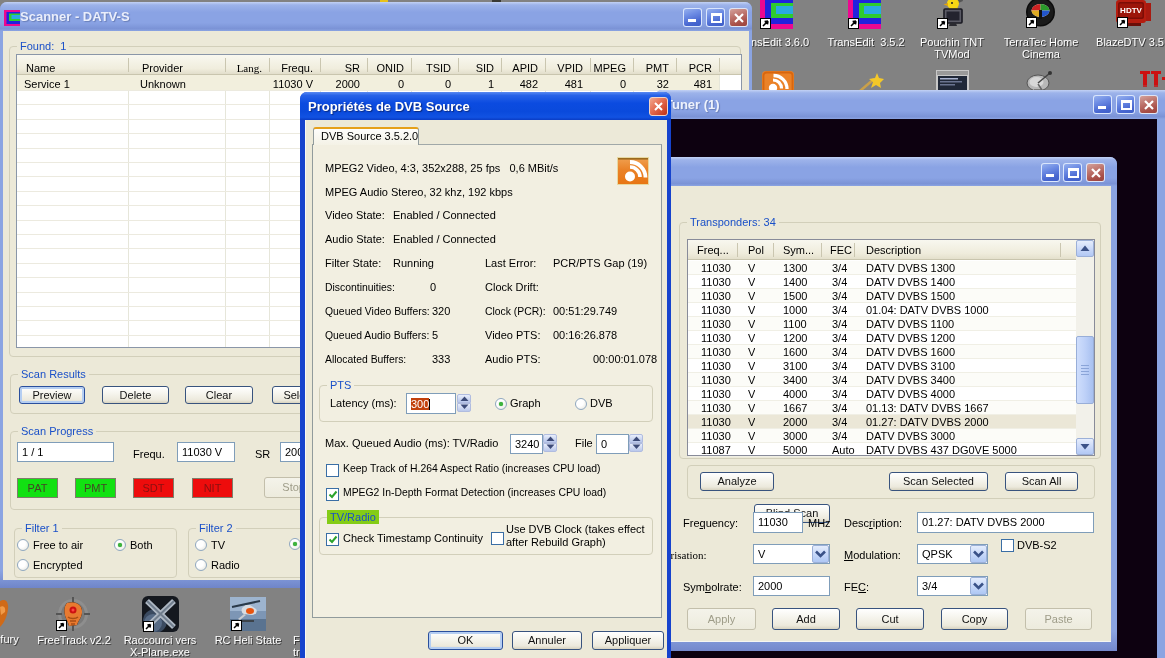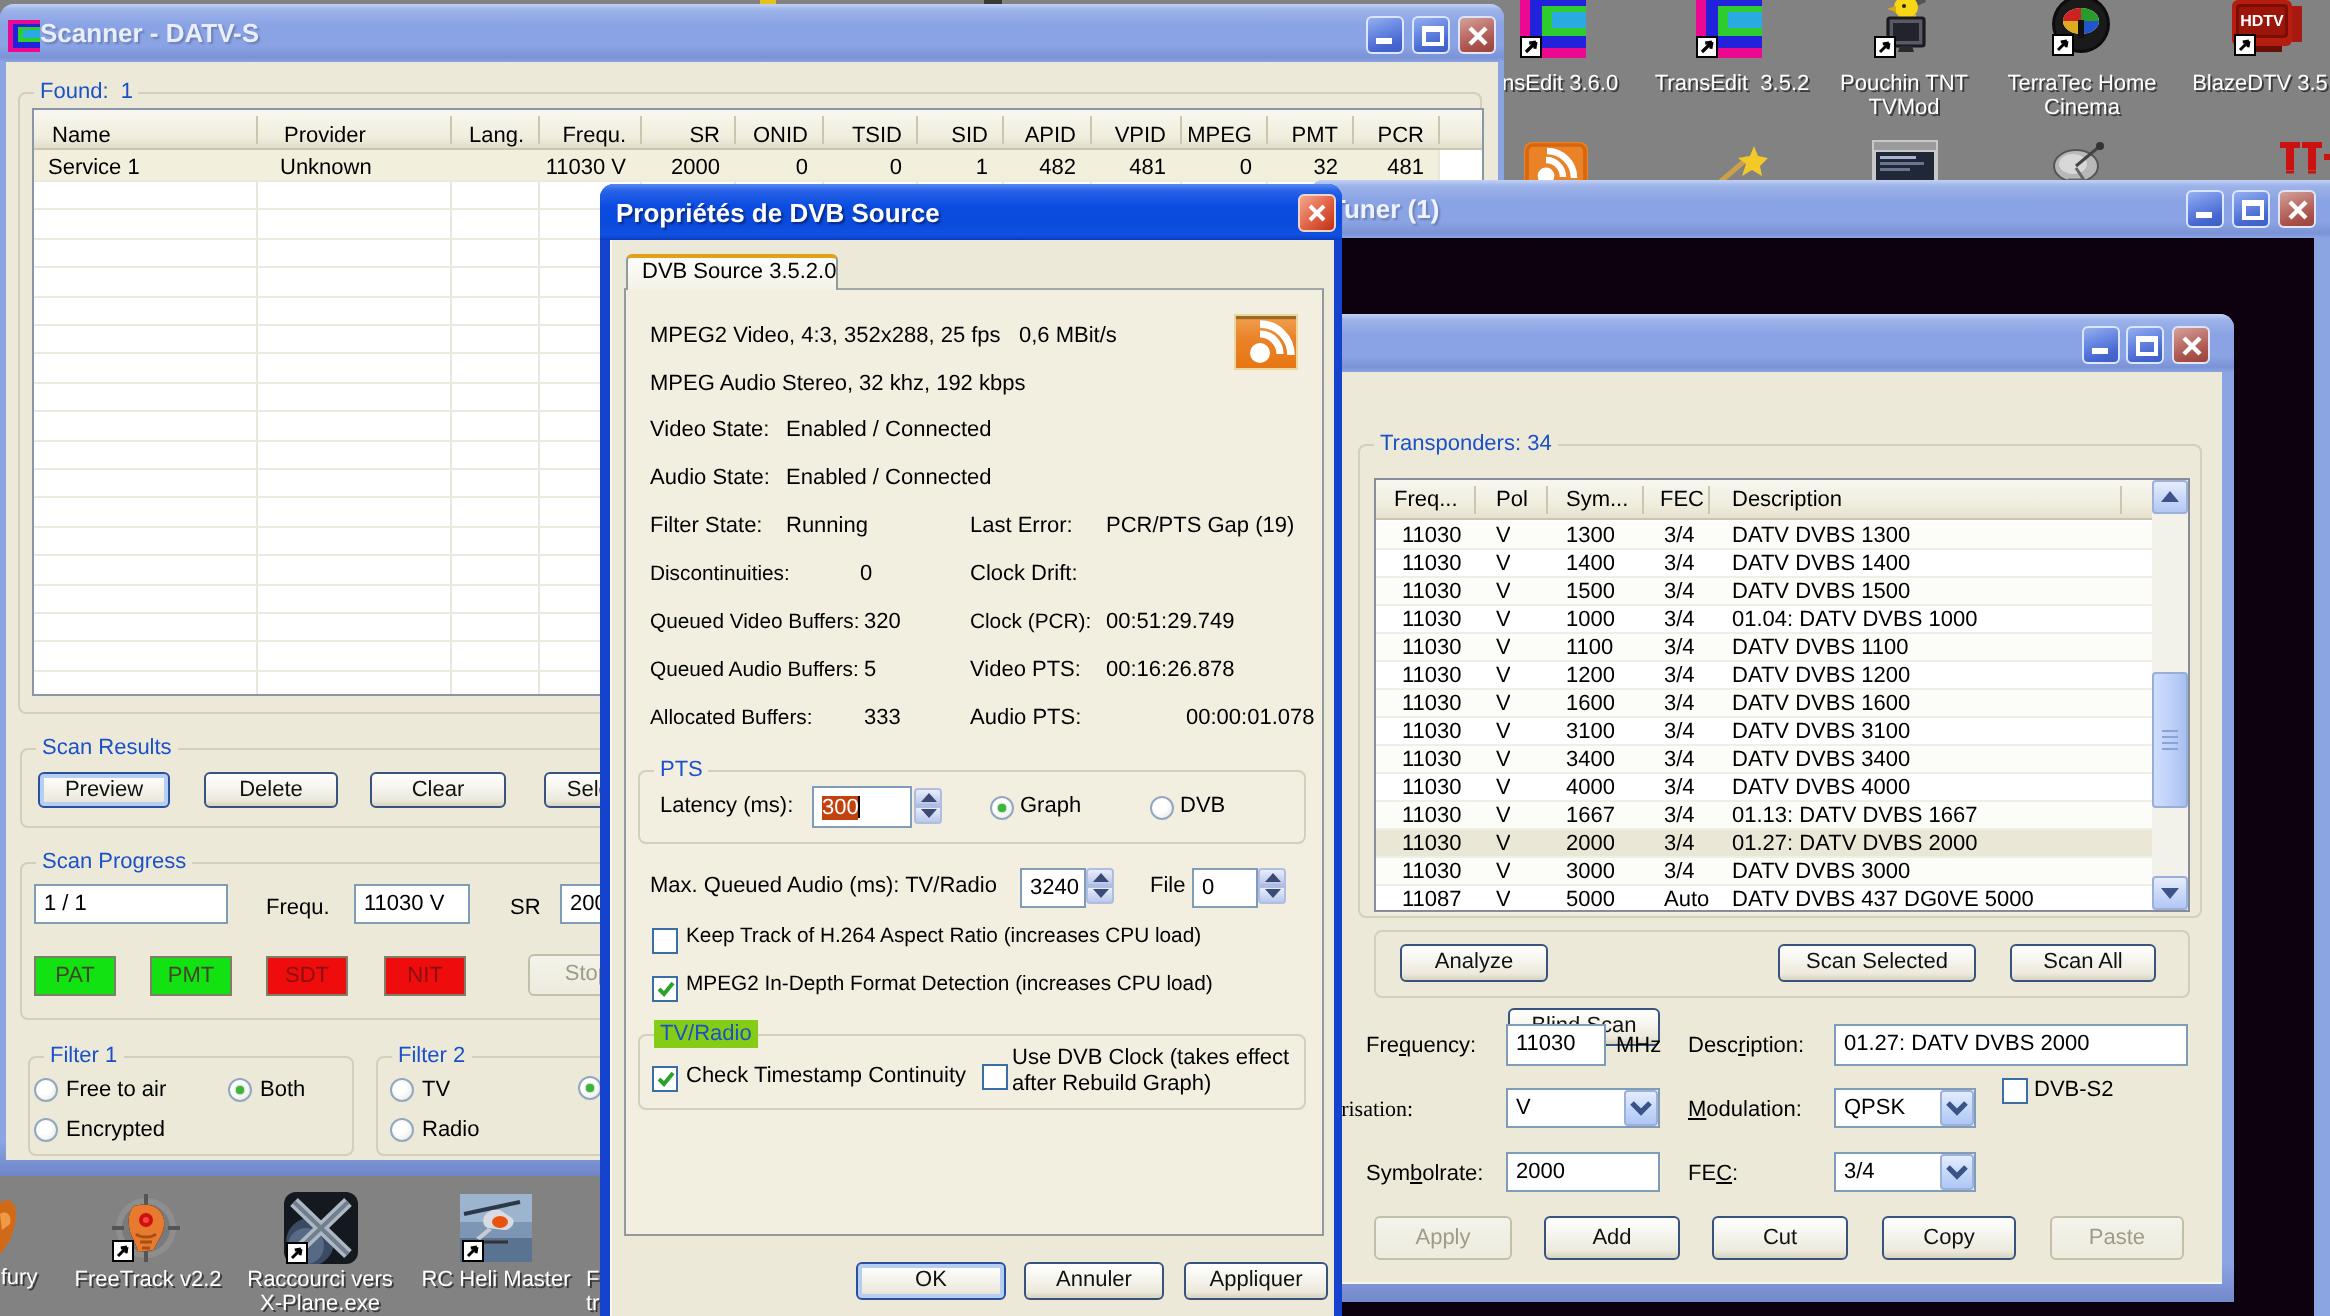--- a/index.html
+++ b/index.html
@@ -197,7 +197,7 @@
 <div class="a" style="left:17px;top:55px;width:724px;height:20px;background:linear-gradient(180deg,#f9f8f0 0%,#f0eddd 72%,#e2decb 100%);border-bottom:1px solid #c9c5ae;"></div>
 <div class="lbl" style="left:26px;top:62px;">Name</div>
 <div class="lbl" style="left:142px;top:62px;">Provider</div>
-<div class="lbl" style="left:225px;top:62px;width:37px;text-align:right;">Lang.</div>
+<div class="lbl" style="left:225px;top:62px;width:37px;text-align:right;font-family:Liberation Serif, serif;">Lang.</div>
 <div class="lbl" style="left:269px;top:62px;width:44px;text-align:right;">Frequ.</div>
 <div class="lbl" style="left:320px;top:62px;width:40px;text-align:right;">SR</div>
 <div class="lbl" style="left:367px;top:62px;width:37px;text-align:right;">ONID</div>

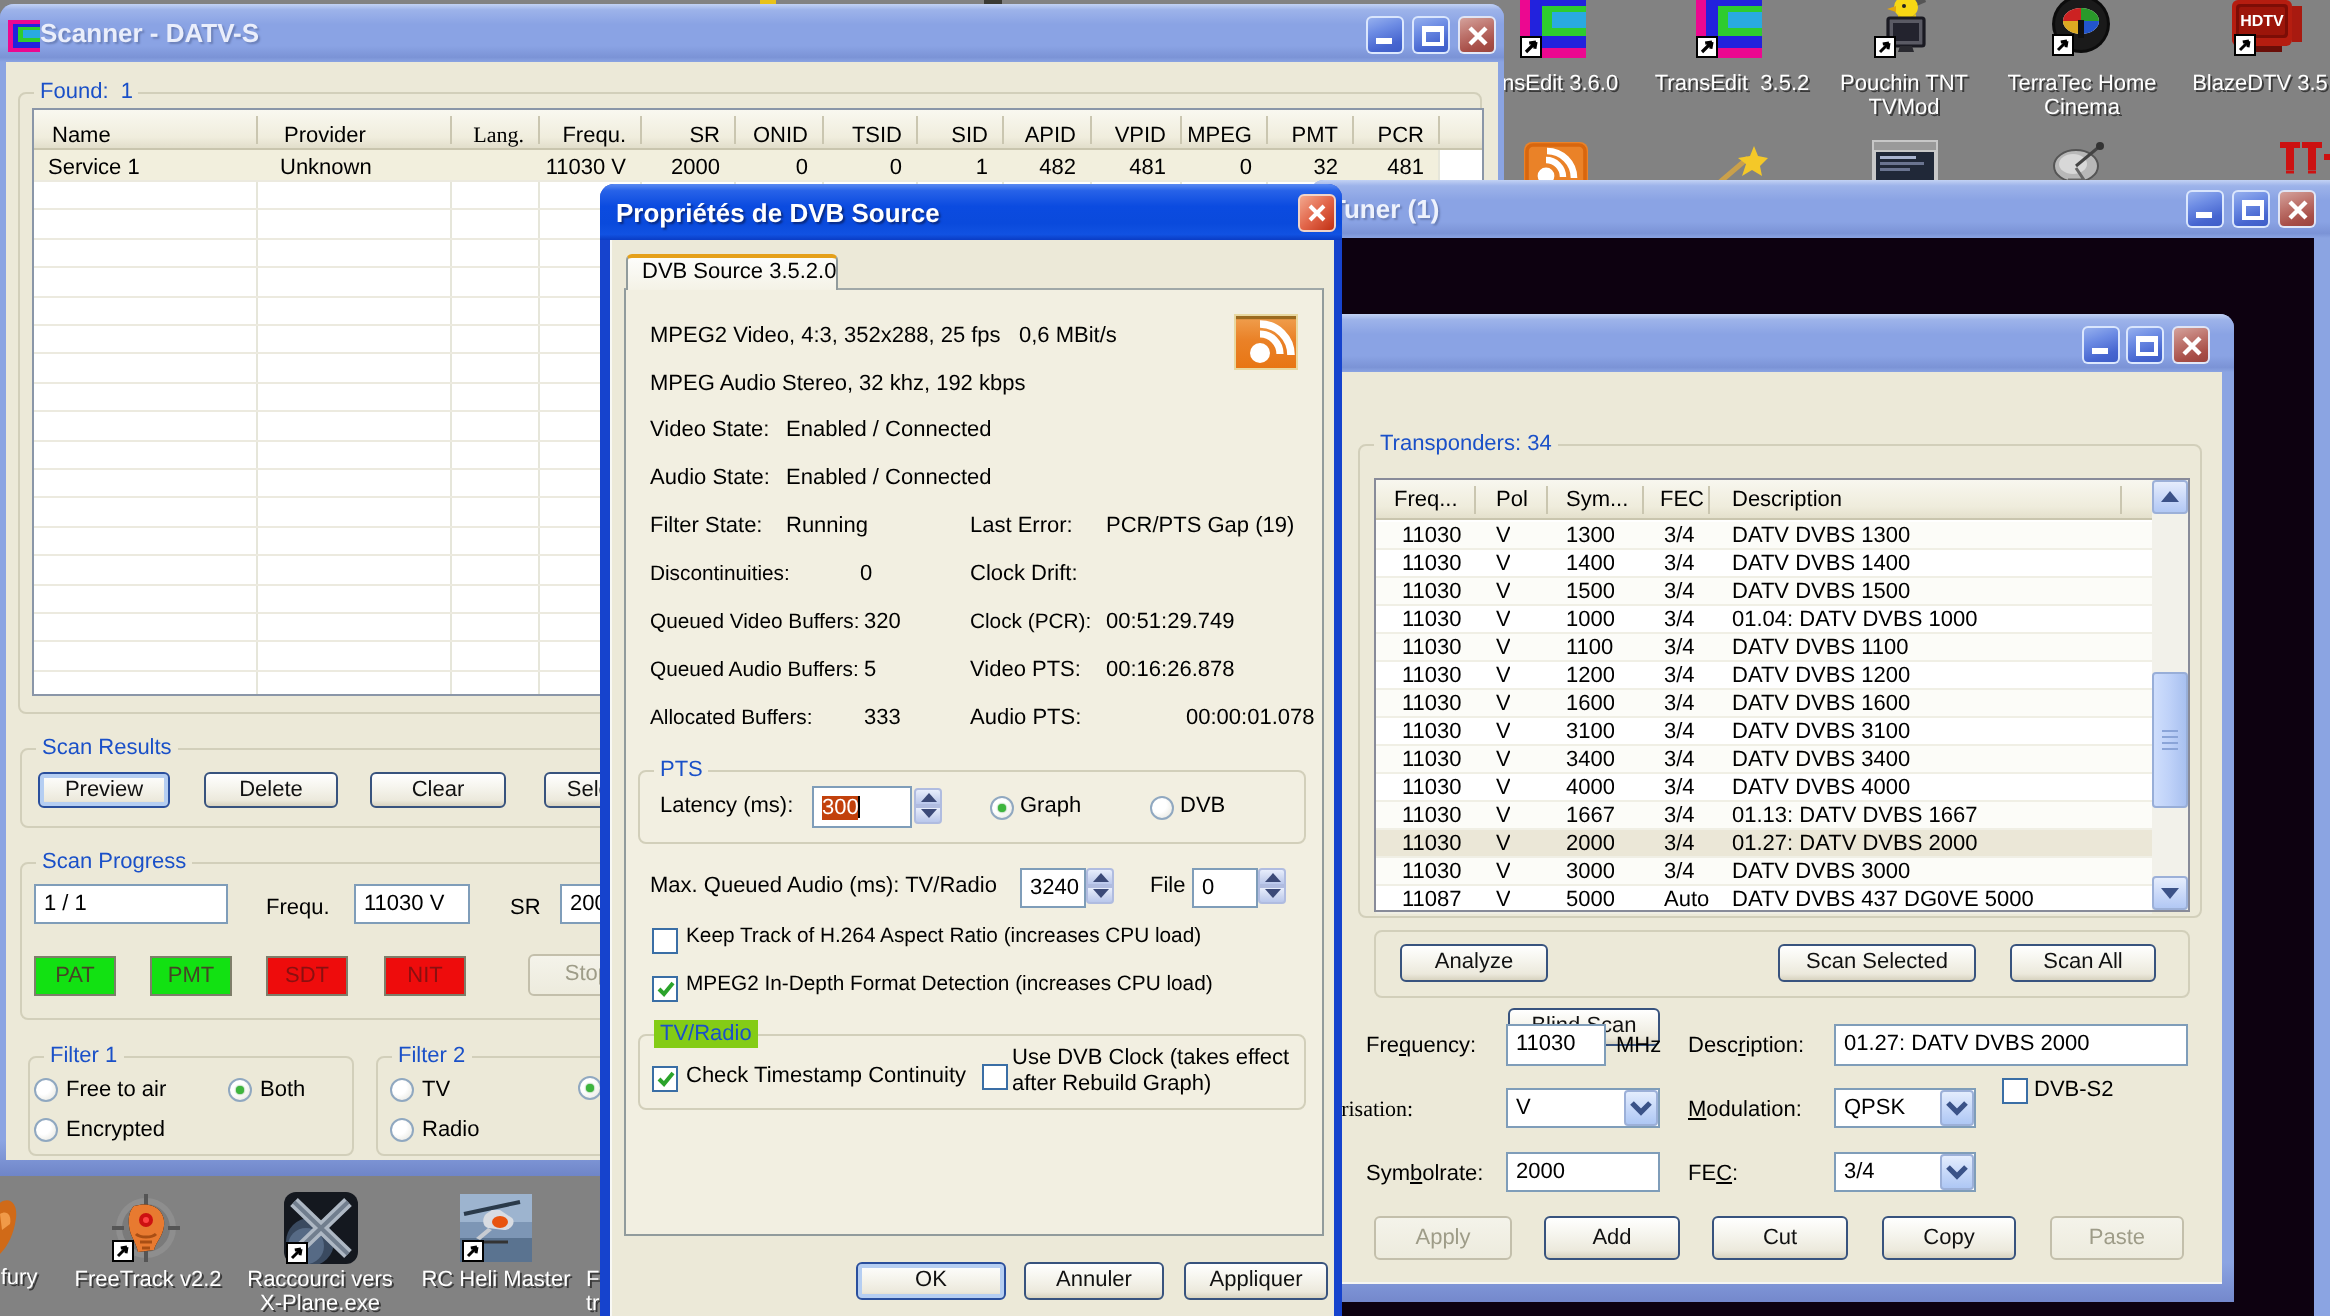--- a/index.html
+++ b/index.html
@@ -162,7 +162,7 @@
 <rect x="0.5" y="0.5" width="10" height="10" fill="#fff" stroke="#000" stroke-width="1"></rect>
 <path d="M3 8 L7.5 3.5 M7.5 3.5 L4.4 4 M7.5 3.5 L7 6.6" stroke="#000" stroke-width="1.5" fill="none"></path>
 </svg>
-<div class="ico-lbl" style="left:168px;top:634px;width:160px;">RC Heli Master</div>
+<div class="ico-lbl" style="left:168px;top:634px;width:160px;">RC Heli State</div>
 <div class="ico-lbl" style="left:293px;top:634px;">Fr</div>
 <div class="ico-lbl" style="left:293px;top:646px;">tr</div>
 <div class="a" style="left:380px;top:0;width:8px;height:3px;background:#e8c21a;"></div>

